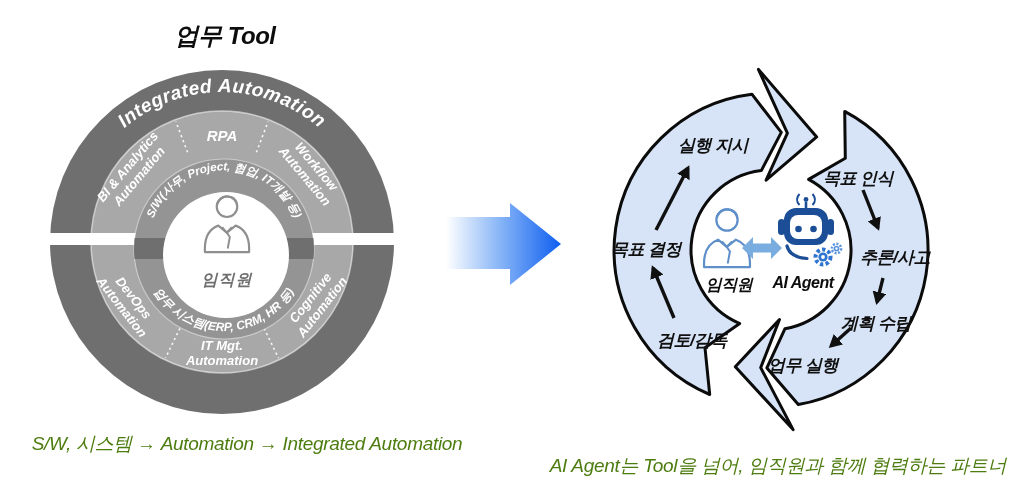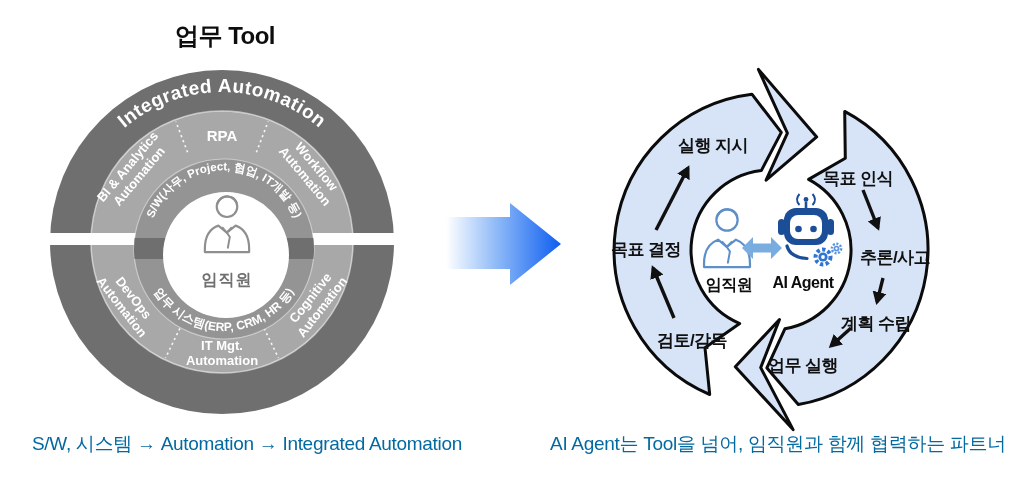--- a/index.html
+++ b/index.html
@@ -4,7 +4,7 @@
 <style>
   html,body{margin:0;padding:0;background:#ffffff;}
   .stage{position:relative;width:1023px;height:488px;background:#ffffff;overflow:hidden;
-         font-family:"Liberation Sans","DejaVu Sans",sans-serif;}
+         font-family:"Liberation Sans","DejaVu Sans",sans-serif;font-style:italic;}
   .panel-title{position:absolute;top:20px;transform:translateX(-50%);
     font-size:24px;font-weight:800;color:#0d0d0d;letter-spacing:-0.5px;white-space:nowrap;}
   .caption{position:absolute;top:431px;transform:translateX(-50%);

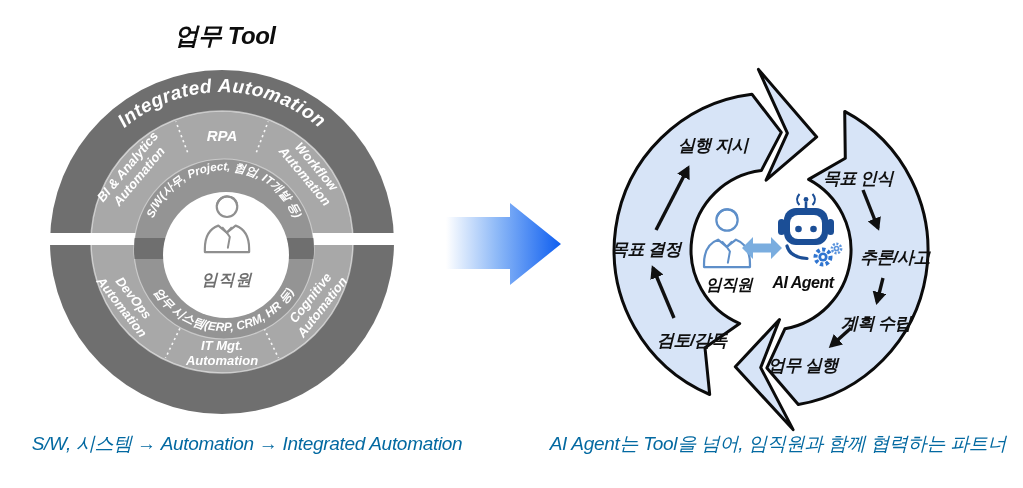--- a/index.html
+++ b/index.html
@@ -8,7 +8,7 @@
   .panel-title{position:absolute;top:20px;transform:translateX(-50%);
     font-size:24px;font-weight:800;color:#0d0d0d;letter-spacing:-0.5px;white-space:nowrap;}
   .caption{position:absolute;top:431px;transform:translateX(-50%);
-    font-size:19px;font-weight:500;color:#0369a1;letter-spacing:-0.3px;white-space:nowrap;}
+    font-size:19px;font-weight:500;color:#4d7c0f;letter-spacing:-0.3px;white-space:nowrap;}
   svg{position:absolute;}
   text{font-family:"Liberation Sans","DejaVu Sans",sans-serif;}
   .ring-label{fill:#ffffff;font-weight:700;}

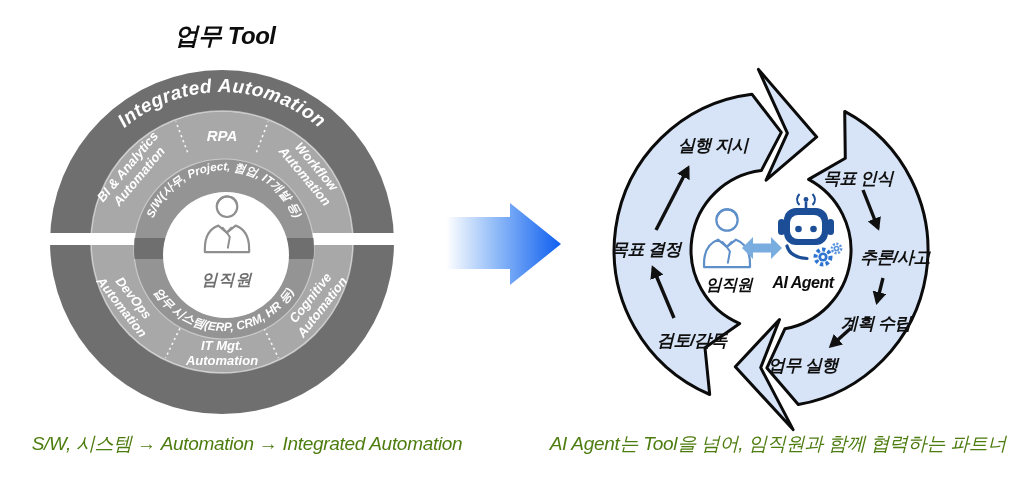--- a/index.html
+++ b/index.html
@@ -168,7 +168,7 @@
   </svg>
 
   <div class="caption" style="left:247px;">S/W, 시스템 → Automation → Integrated Automation</div>
-  <div class="caption" style="left:778px;">AI Agent는 Tool을 넘어, 임직원과 함께 협력하는 파트너</div>
+  <div class="caption" style="left:778px;margin-top:22px;">AI Agent는 Tool을 넘어, 임직원과 함께 협력하는 파트너</div>
 
 </div>
 

